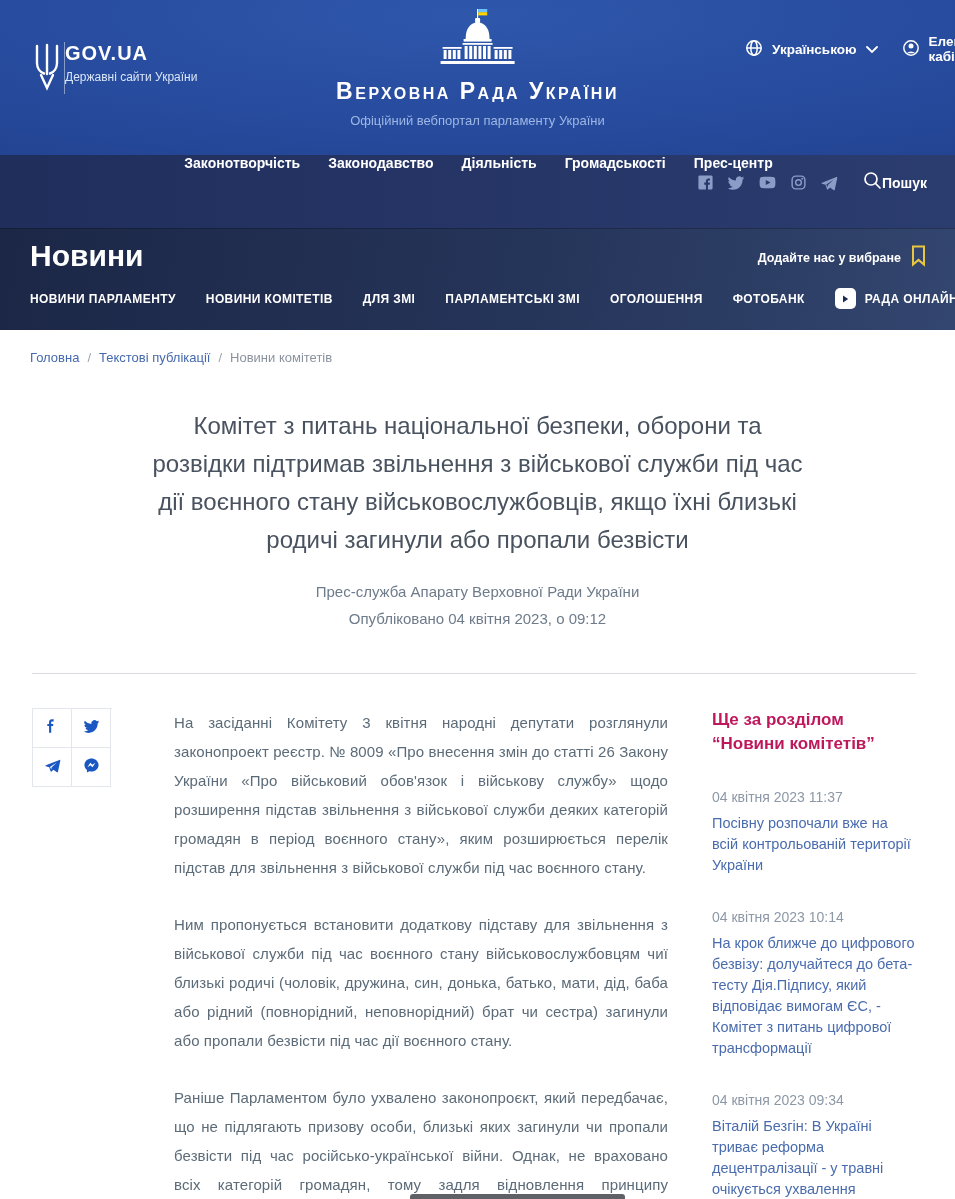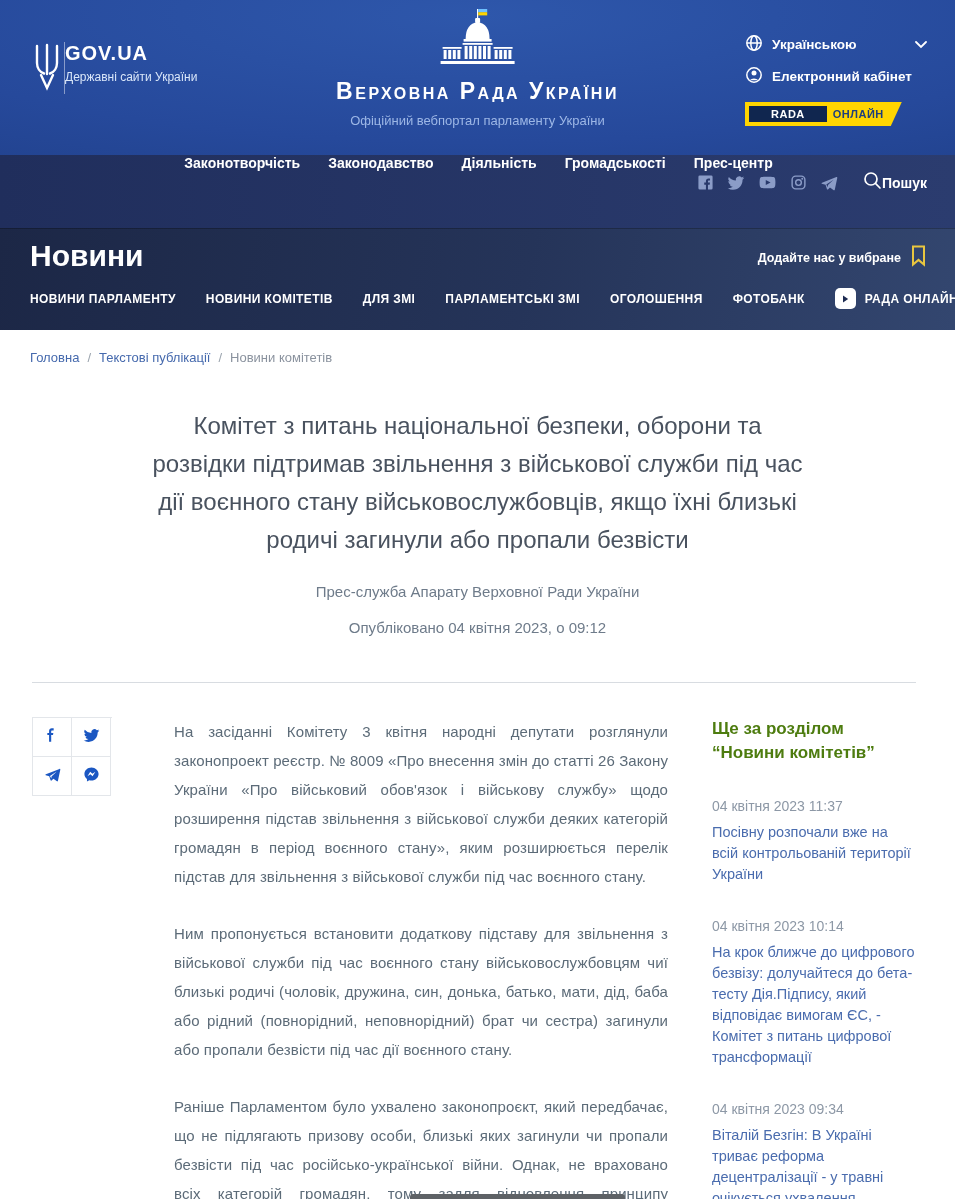--- a/index.html
+++ b/index.html
@@ -21,7 +21,7 @@
   .site-brand { position:absolute; left:50%; top:8px; transform:translateX(-50%); text-align:center; color:#fff; }
   .site-title { margin-top:6px; font-size:23px; font-weight:700; letter-spacing:2.5px; font-variant-caps:small-caps; white-space:nowrap; }
   .site-subtitle { margin-top:8px; font-size:13px; color:#9db7e6; }
-  .header-right { position:absolute; right:28px; top:34px; width:182px; display:flex; flex-direction:column; gap:11px; }
+  .header-right { position:absolute; right:28px; top:34px; width:182px; display:flex; gap:24px; }
   .hr-row { display:flex; align-items:center; gap:9px; color:#fff; font-size:13.5px; font-weight:700; }
   .chev { margin-left:auto; }
   .rada-badge {

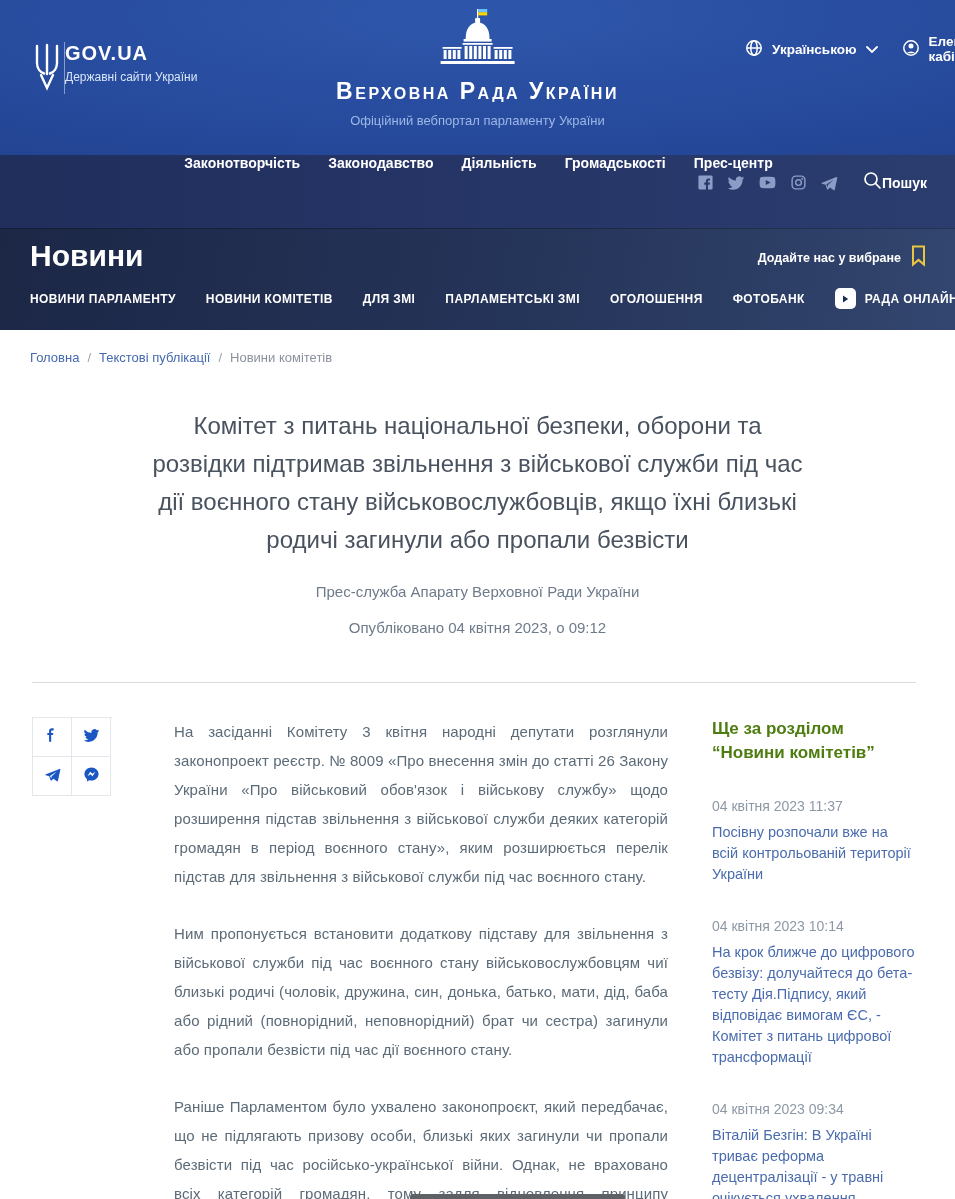--- a/index.html
+++ b/index.html
@@ -71,7 +71,7 @@
     max-width:655px; margin:0 auto; color:#49525f; font-size:24px; font-weight:400; line-height:38px;
   }
   .article-byline { margin-top:24px; color:#6e7b8a; font-size:15px; }
-  .article-published { margin-top:19px; color:#6e7b8a; font-size:15px; }
+  .article-published { margin-top:10px; color:#6e7b8a; font-size:15px; }
   .head-divider { border:none; border-top:1px solid #d8dce1; margin:46px 39px 0 32px; }
 
   

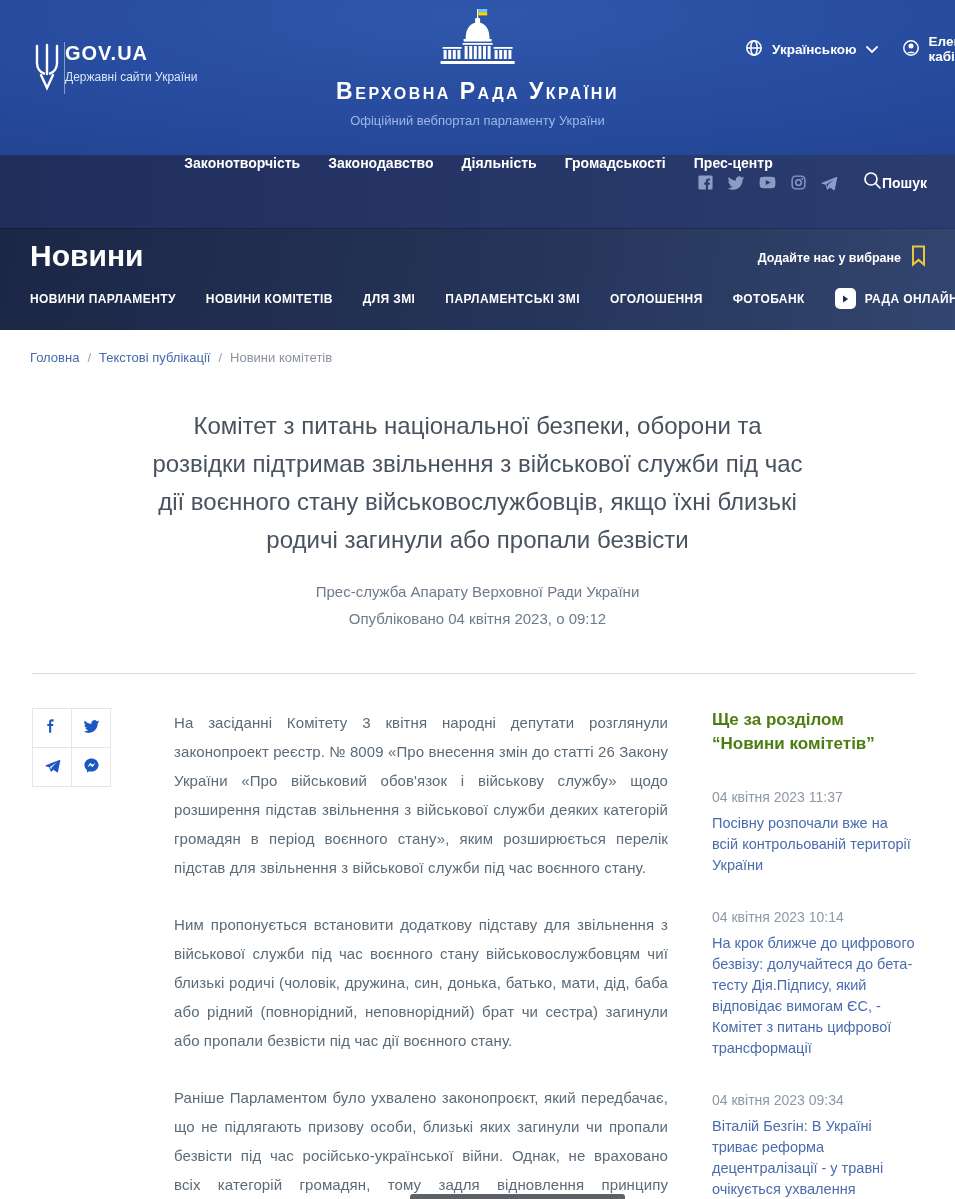--- a/index.html
+++ b/index.html
@@ -82,7 +82,7 @@
   .article-body { flex:1; margin-left:62px; margin-right:44px; }
   .article-body p { color:#5c6b78; font-size:15px; line-height:29px; text-align:justify; margin-bottom:28px; letter-spacing:.1px; }
   .side-col { width:204px; flex:none; }
-  .side-heading { color:#4d7c0f; font-size:17px; font-weight:700; line-height:24px; }
+  .side-heading { color:#be185d; font-size:17px; font-weight:700; line-height:24px; }
   .side-item { margin-top:33px; }
   .side-date { color:#8d98a6; font-size:14px; }
   .side-link { margin-top:8px; color:#4a6cae; font-size:14.5px; line-height:21px; cursor:pointer; }

